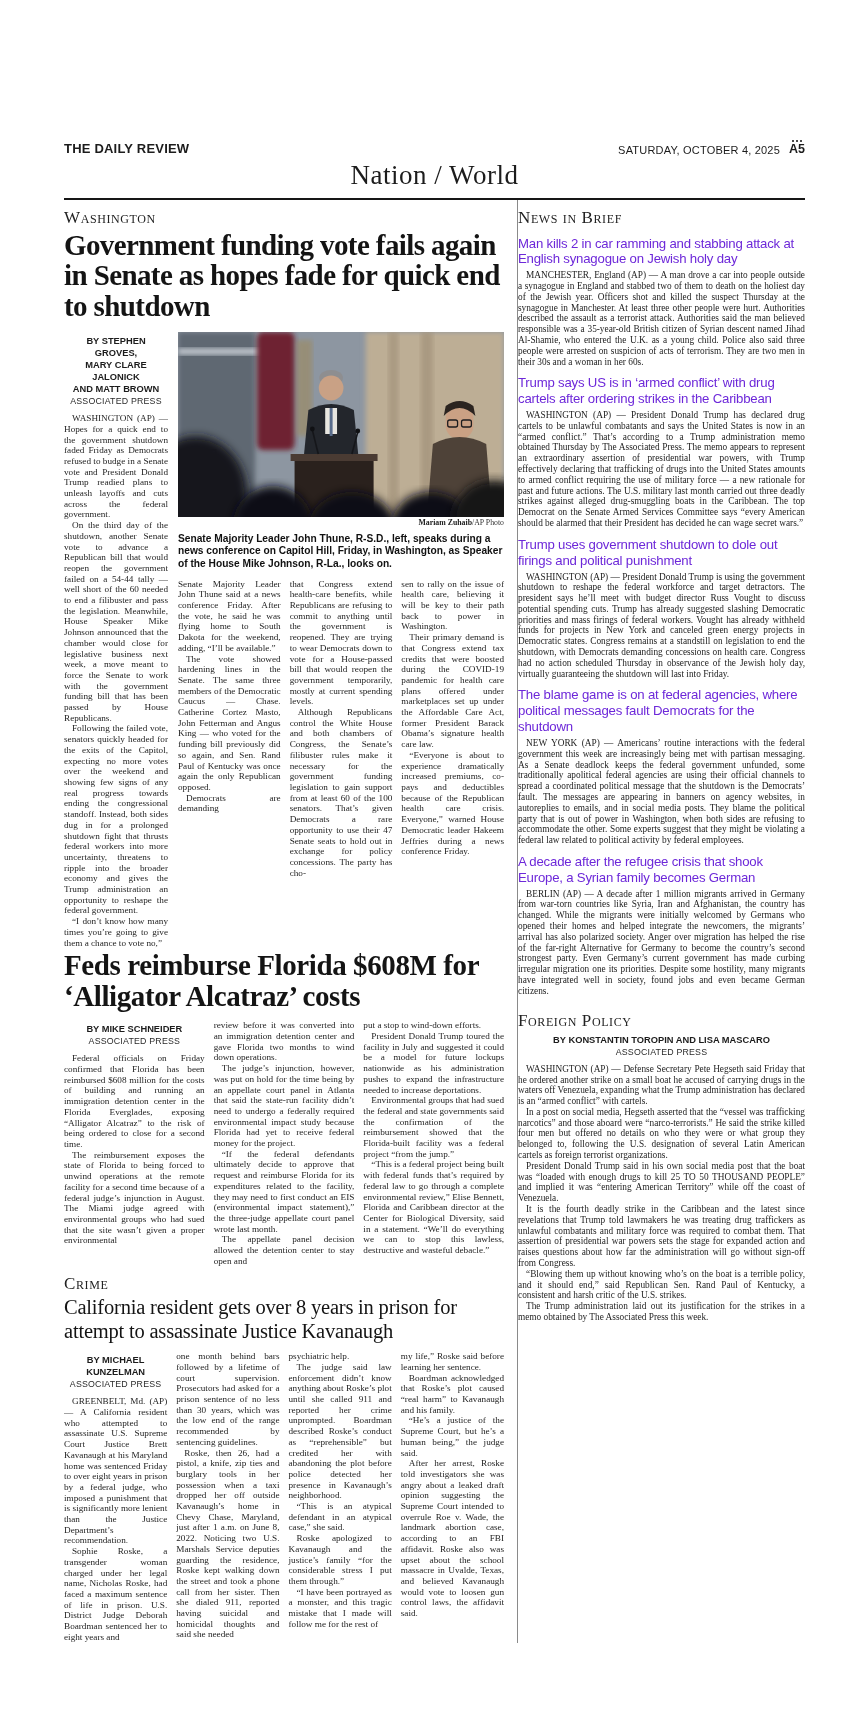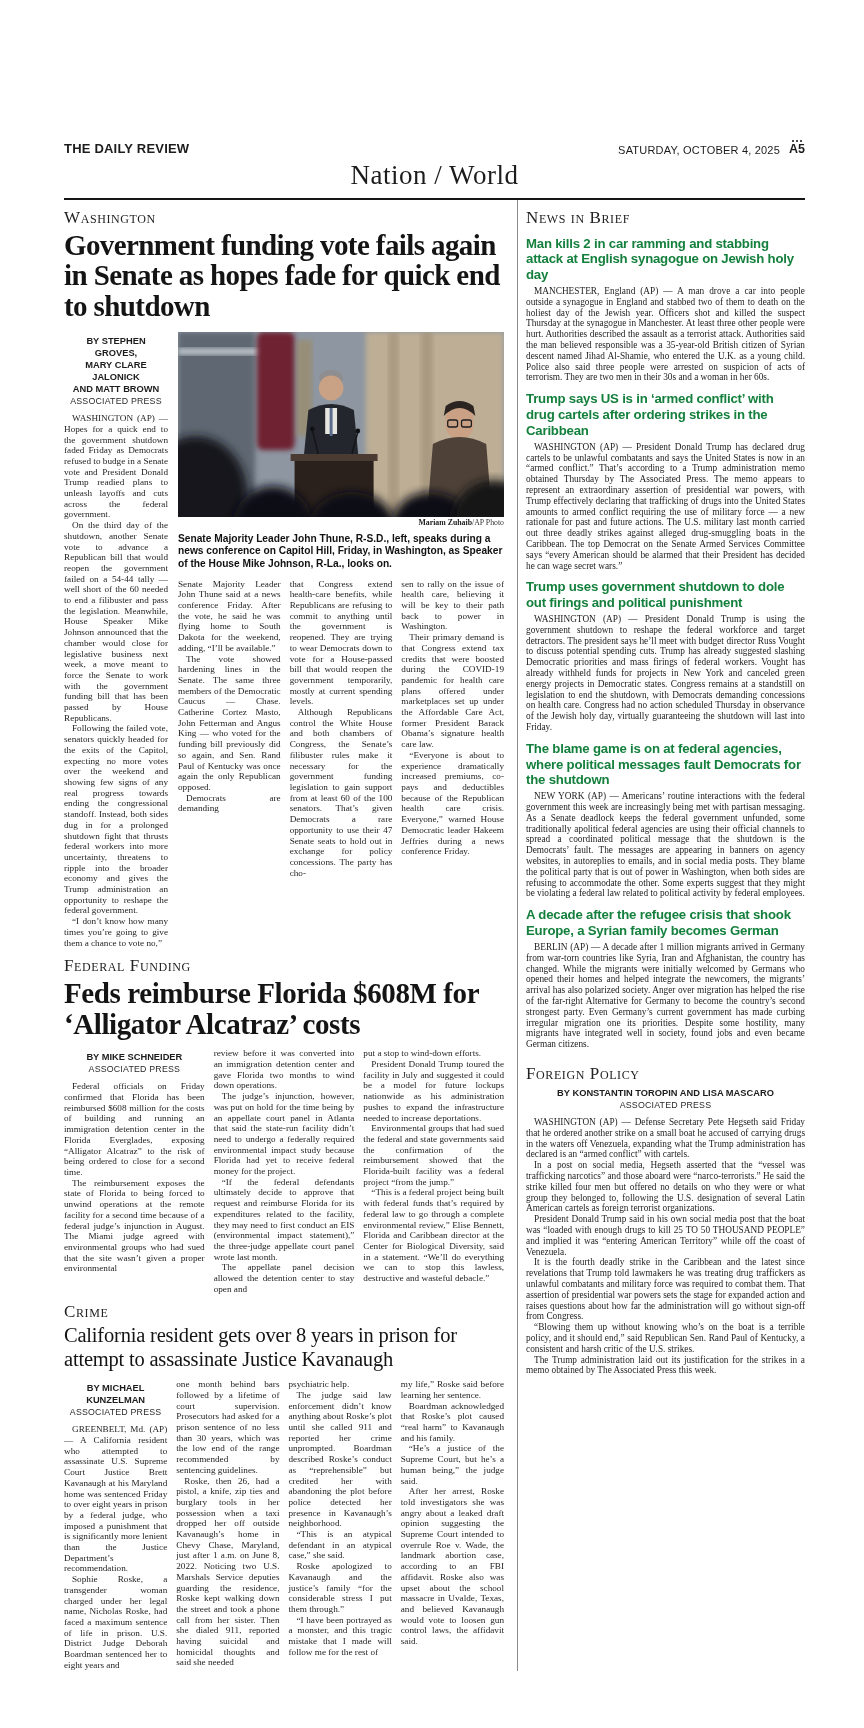--- a/index.html
+++ b/index.html
@@ -22,7 +22,7 @@
   
   .main{display:flex;align-items:stretch;}
   .left{width:440px;flex:none;}
-  .right{flex:1;border-left:1px solid #8a8a8a;margin-left:13px;padding-left:8px;}
+  .right{flex:1;border-left:1px solid #8a8a8a;margin-left:13px;padding-left:0;}
 
   .kicker{font-variant:small-caps;font-size:17px;letter-spacing:.6px;color:#222;margin:8px 0 2px;}
   h1,h2,h3{margin:0;font-family:"Liberation Serif",serif;color:#141414;}

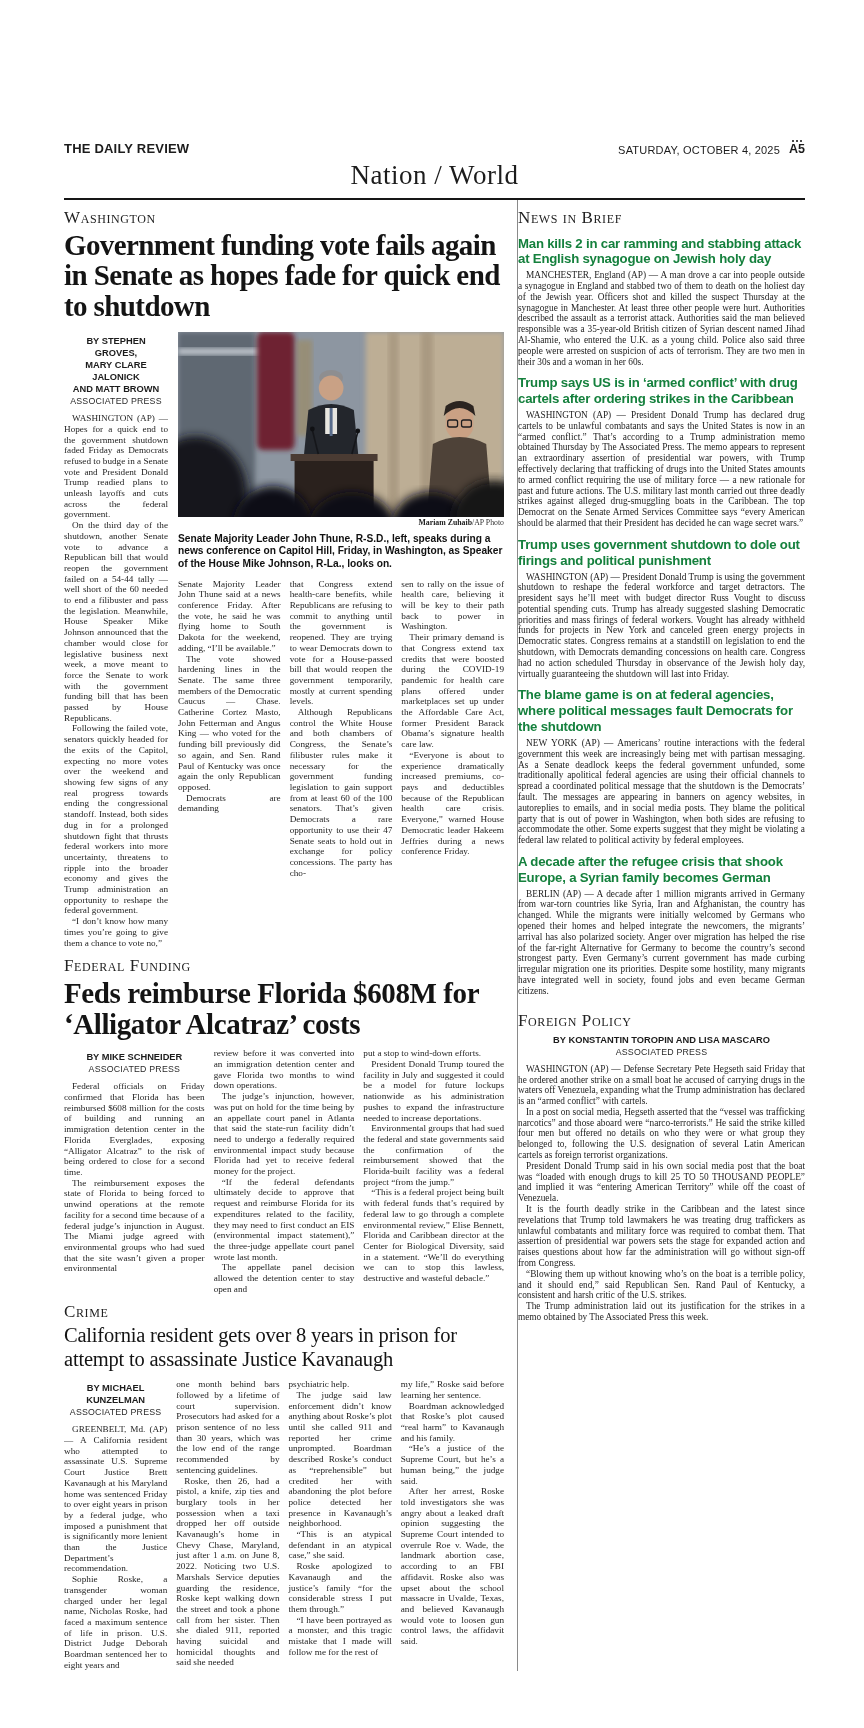--- a/index.html
+++ b/index.html
@@ -57,8 +57,8 @@
   .divider-space{height:6px;}
 
   
-  .brief-title{font-family:"Liberation Sans",sans-serif;font-weight:bold;font-size:13.2px;
-               line-height:1.2;letter-spacing:-.2px;color:#15803d;margin:8px 0 3px;}
+  .brief-title{font-family:"Liberation Sans",sans-serif;font-weight:normal;font-size:13.2px;
+               line-height:1.2;letter-spacing:-.2px;color:#6d28d9;margin:8px 0 3px;}
   .brief-body{margin:0;text-align:justify;text-indent:8px;font-size:9.3px;line-height:10.8px;hyphens:auto;}
 
   .fp-body .bp{font-size:9.3px;line-height:10.8px;}

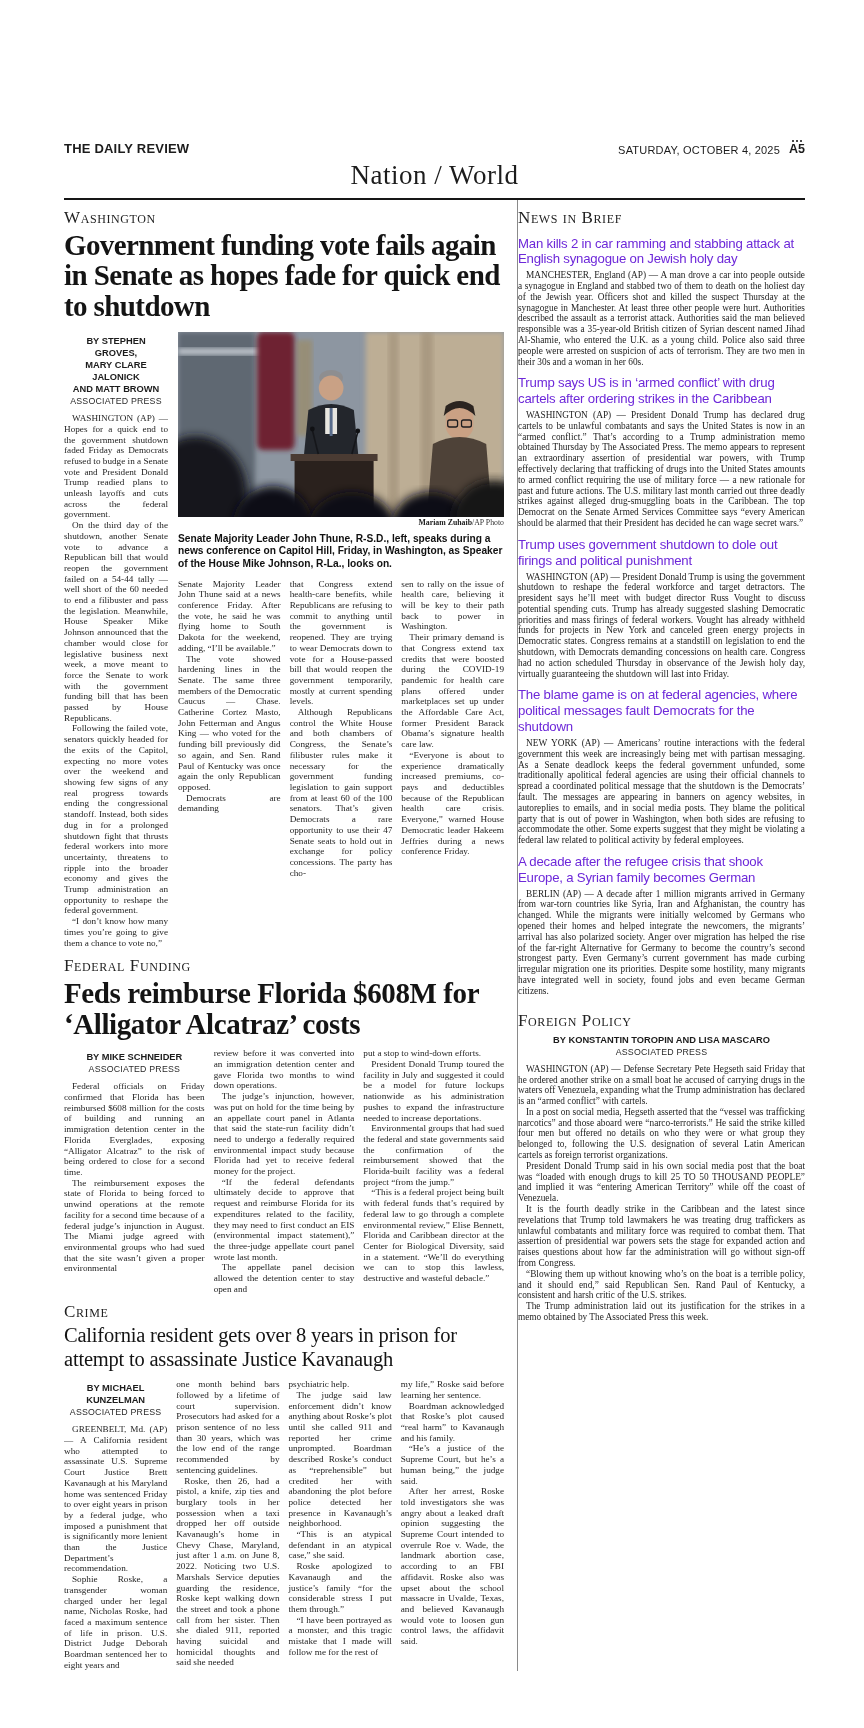--- a/index.html
+++ b/index.html
@@ -171,7 +171,6 @@
         </div>
       </div>
 
-      <div class="kicker">Federal Funding</div>
       <h2 class="hl-florida">Feds reimburse Florida $608M for ‘Alligator Alcatraz’ costs</h2>
       <div class="cols">
         <div class="col">

